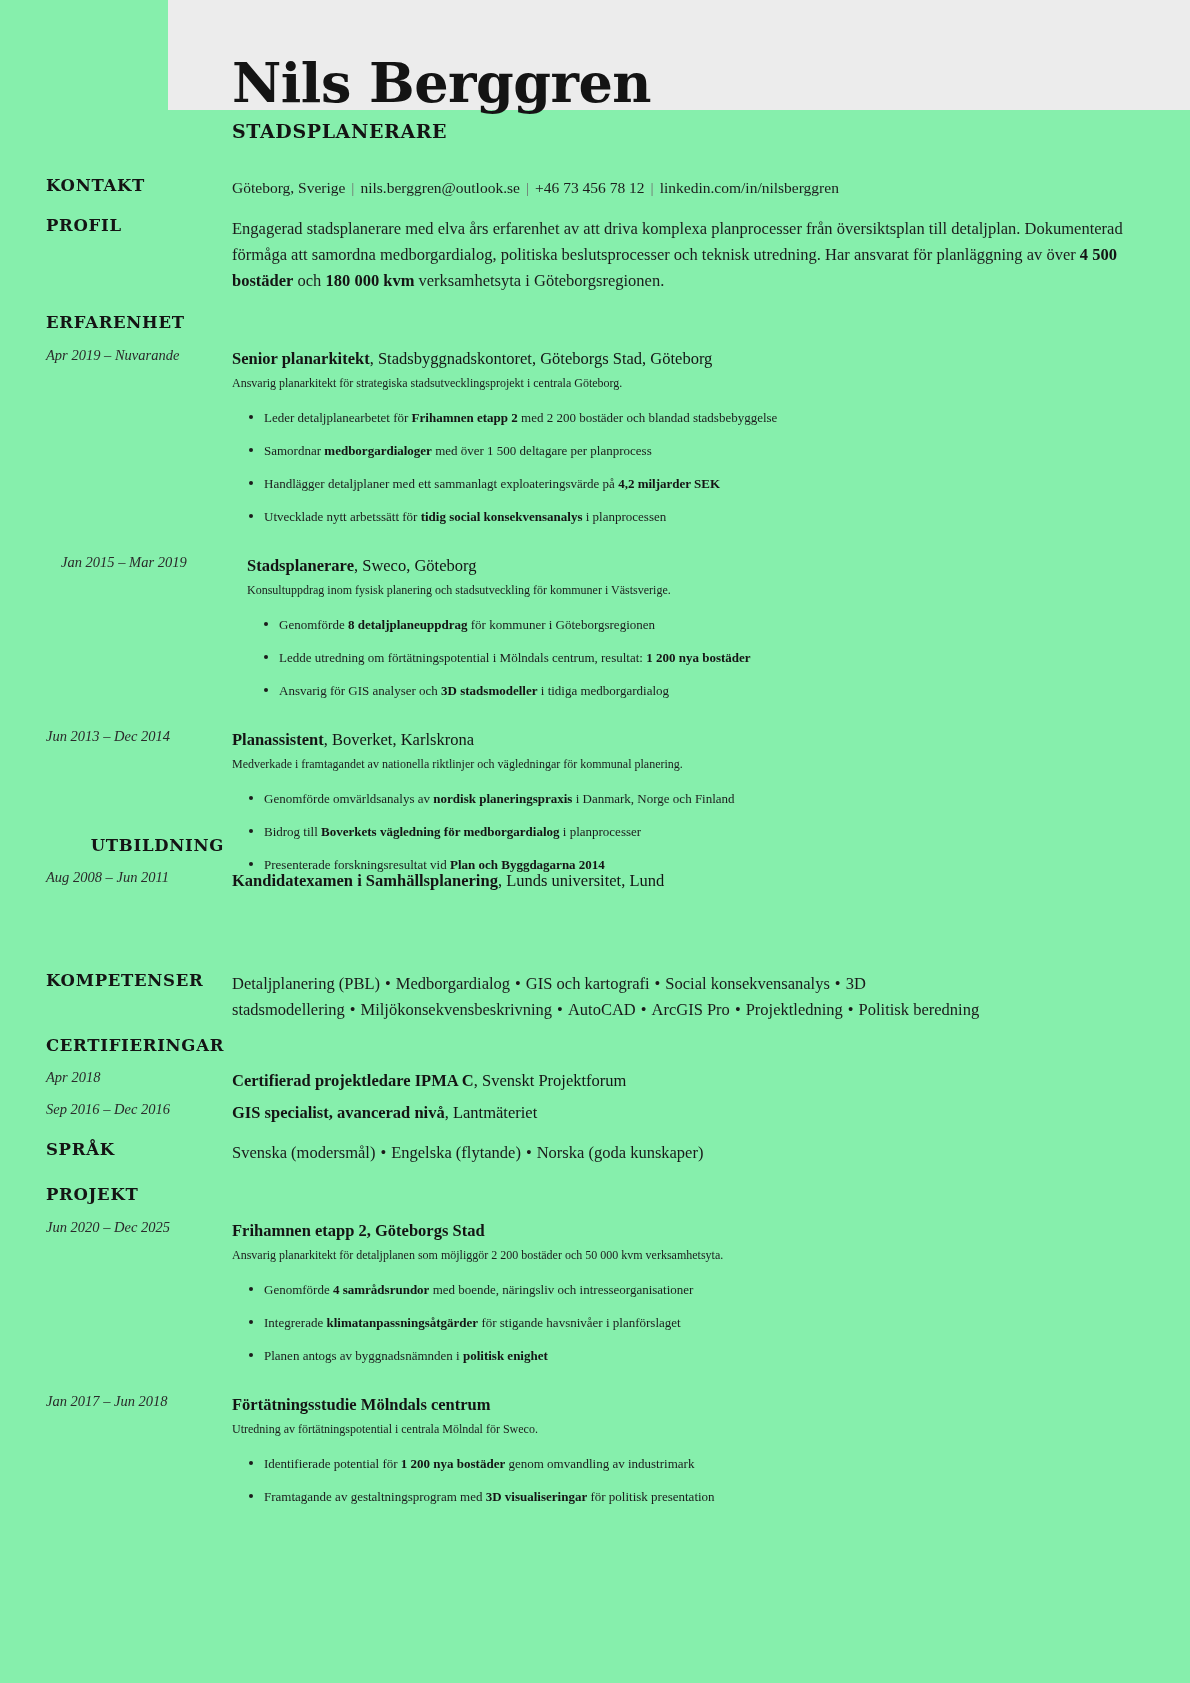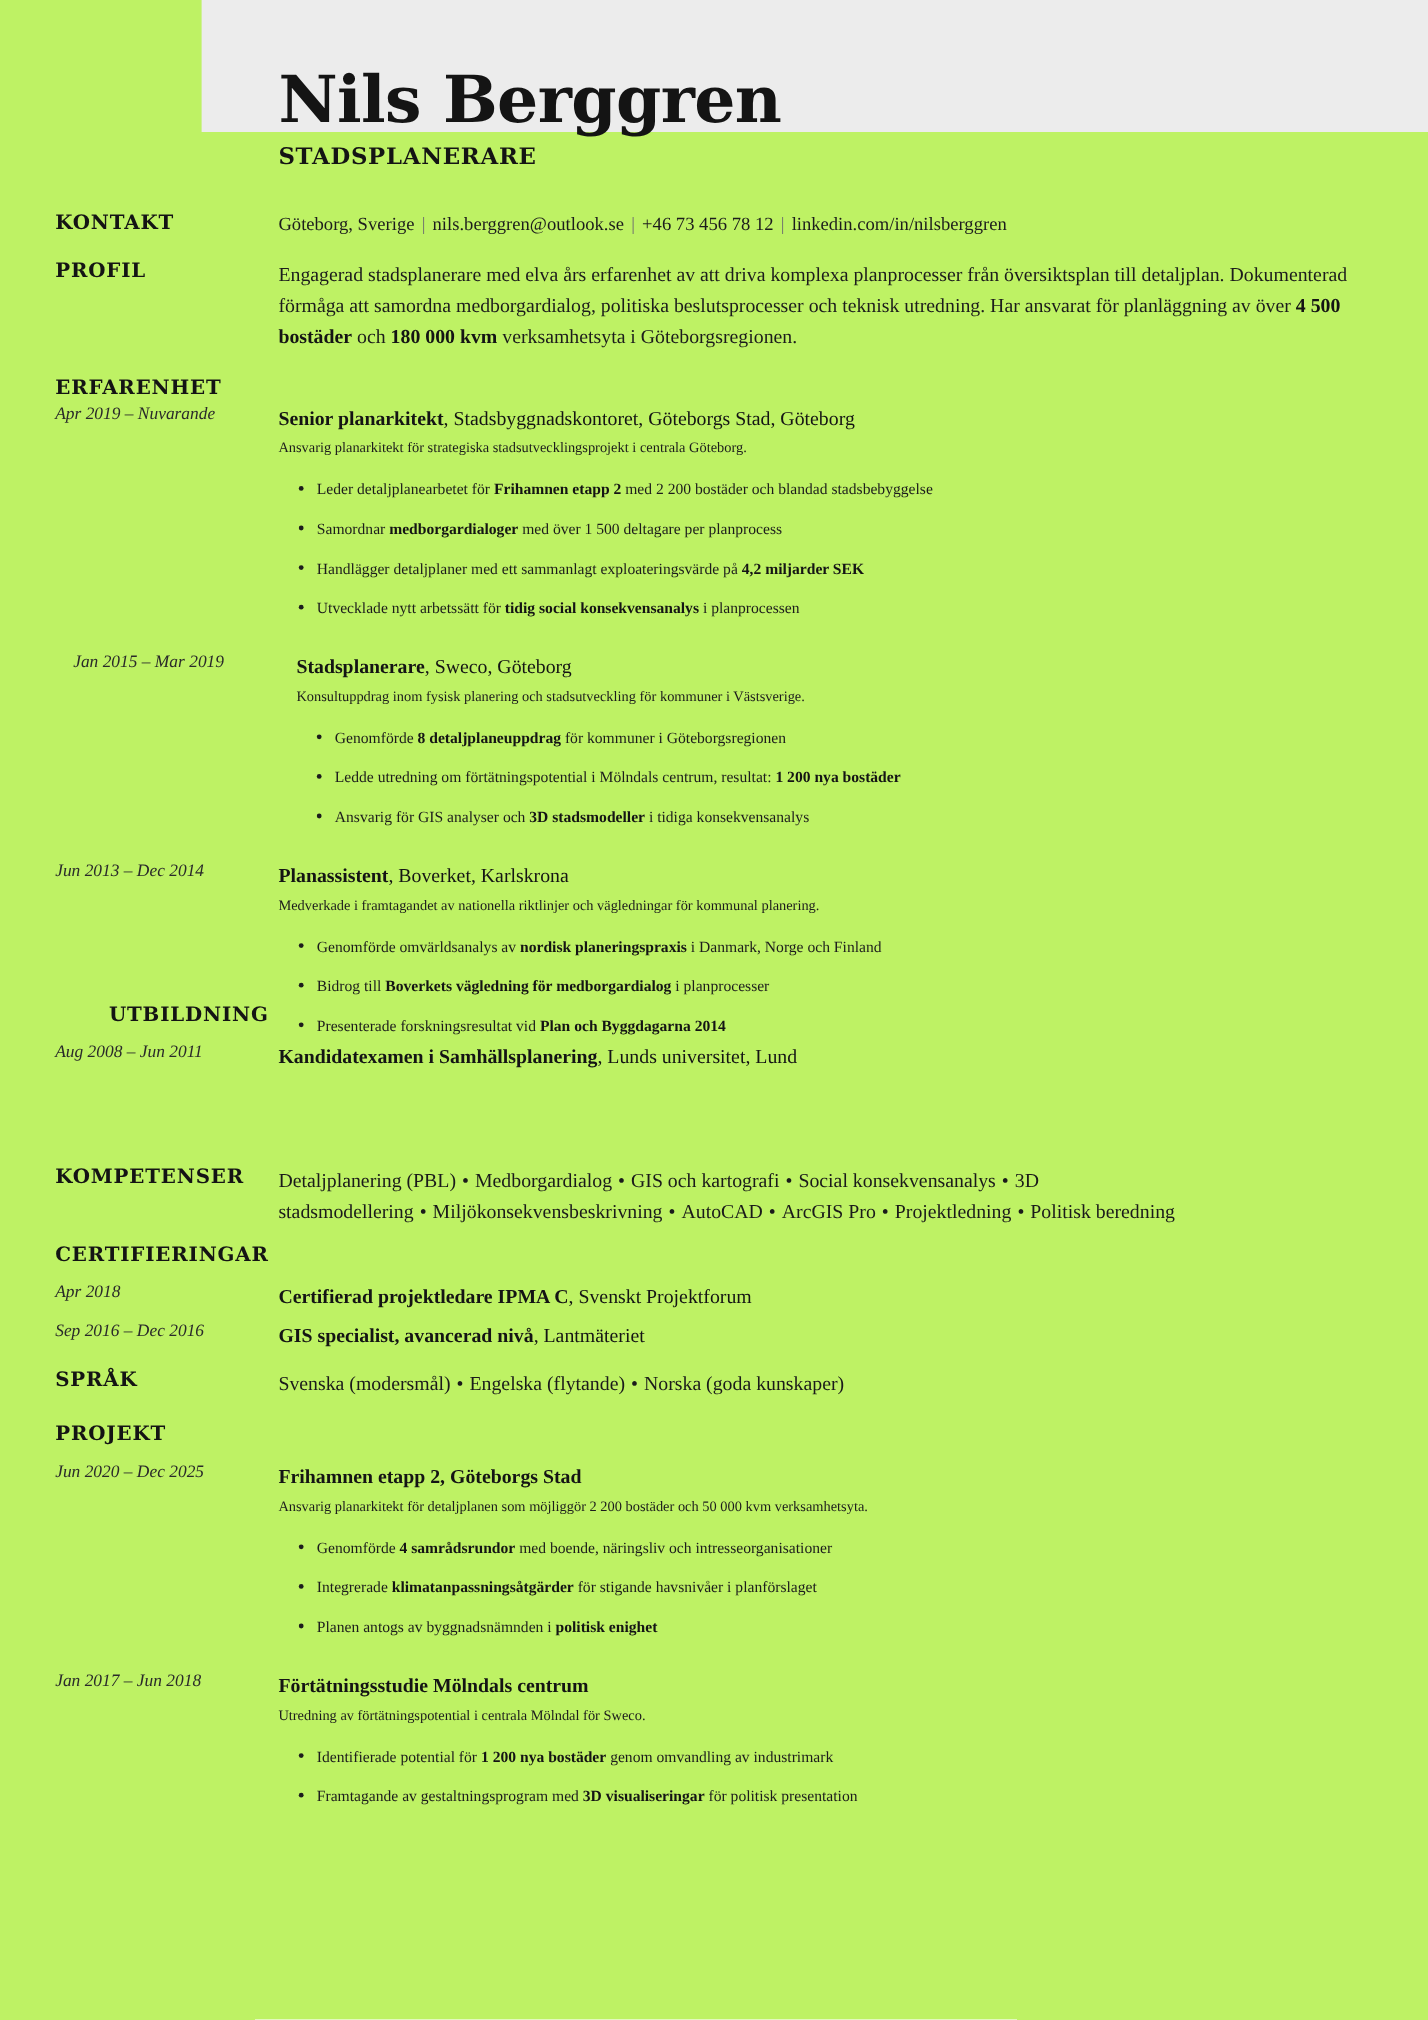--- a/index.html
+++ b/index.html
@@ -15,7 +15,7 @@
     position: relative;
     width: 1190px;
     height: 1683px;
-    background: #bef264;
+    background: #86efac;
     overflow: hidden;
   }
   

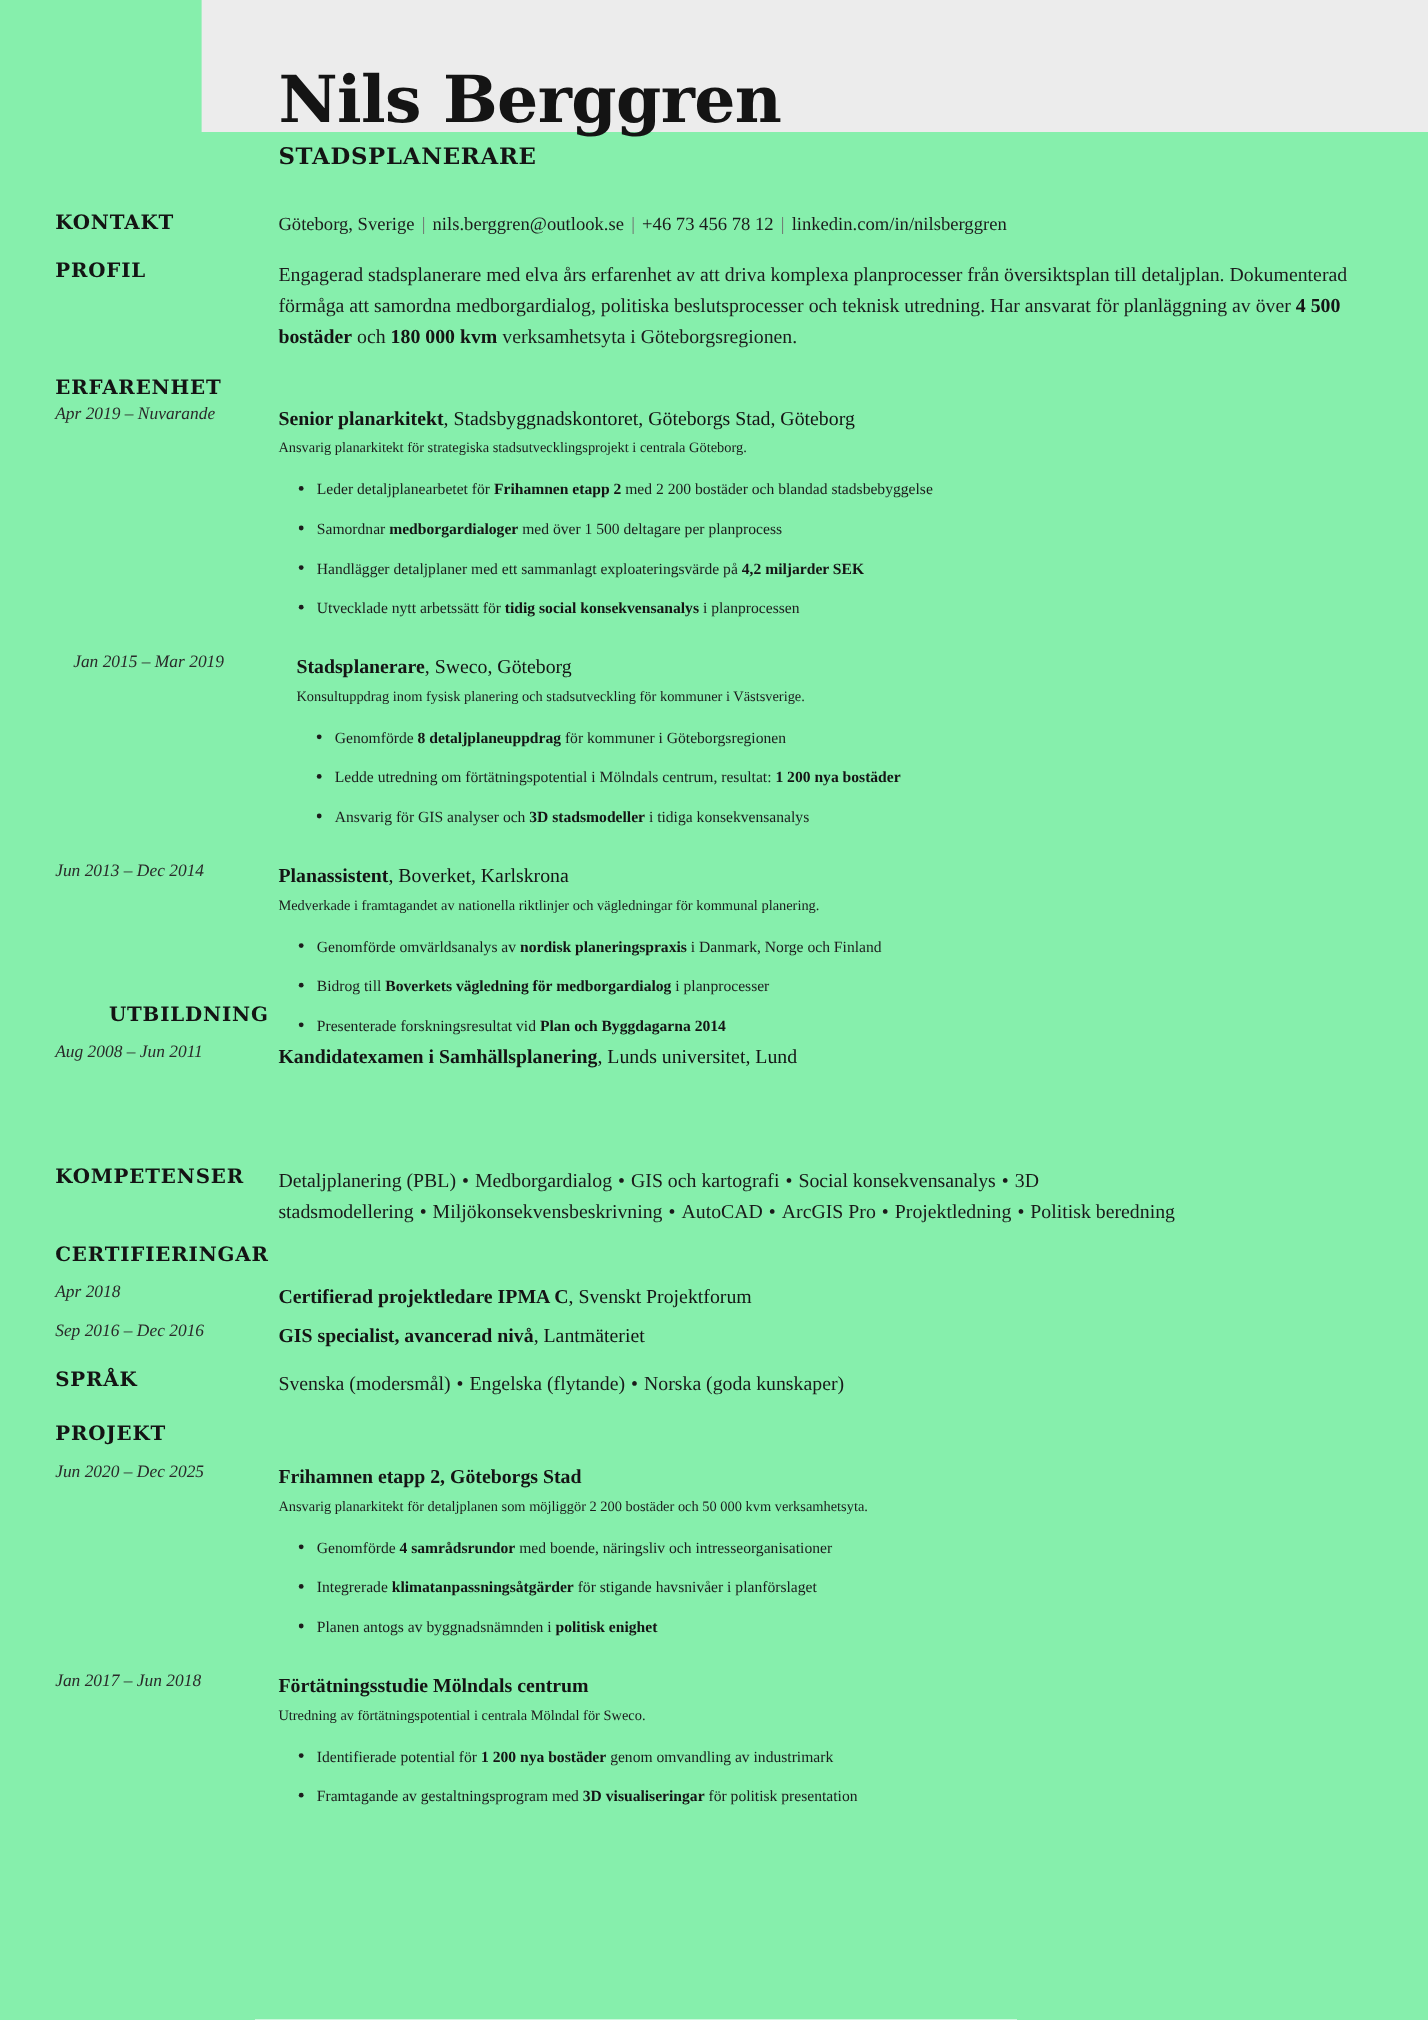--- a/index.html
+++ b/index.html
@@ -179,7 +179,7 @@
     <div class="body-col"></div>
   </div>
 
-  <div id="erfarenhet-entries" style="position: absolute; top: 336px; left: 0px; width: 970px;">
+  <div id="erfarenhet-entries" style="position: absolute; top: 346px; left: 0px; width: 970px;">
       <div class="row" style="position: relative; left: 46px; margin-bottom: 24px;">
         <div class="gutter">
           <div class="date-label">Apr 2019 – Nuvarande</div>

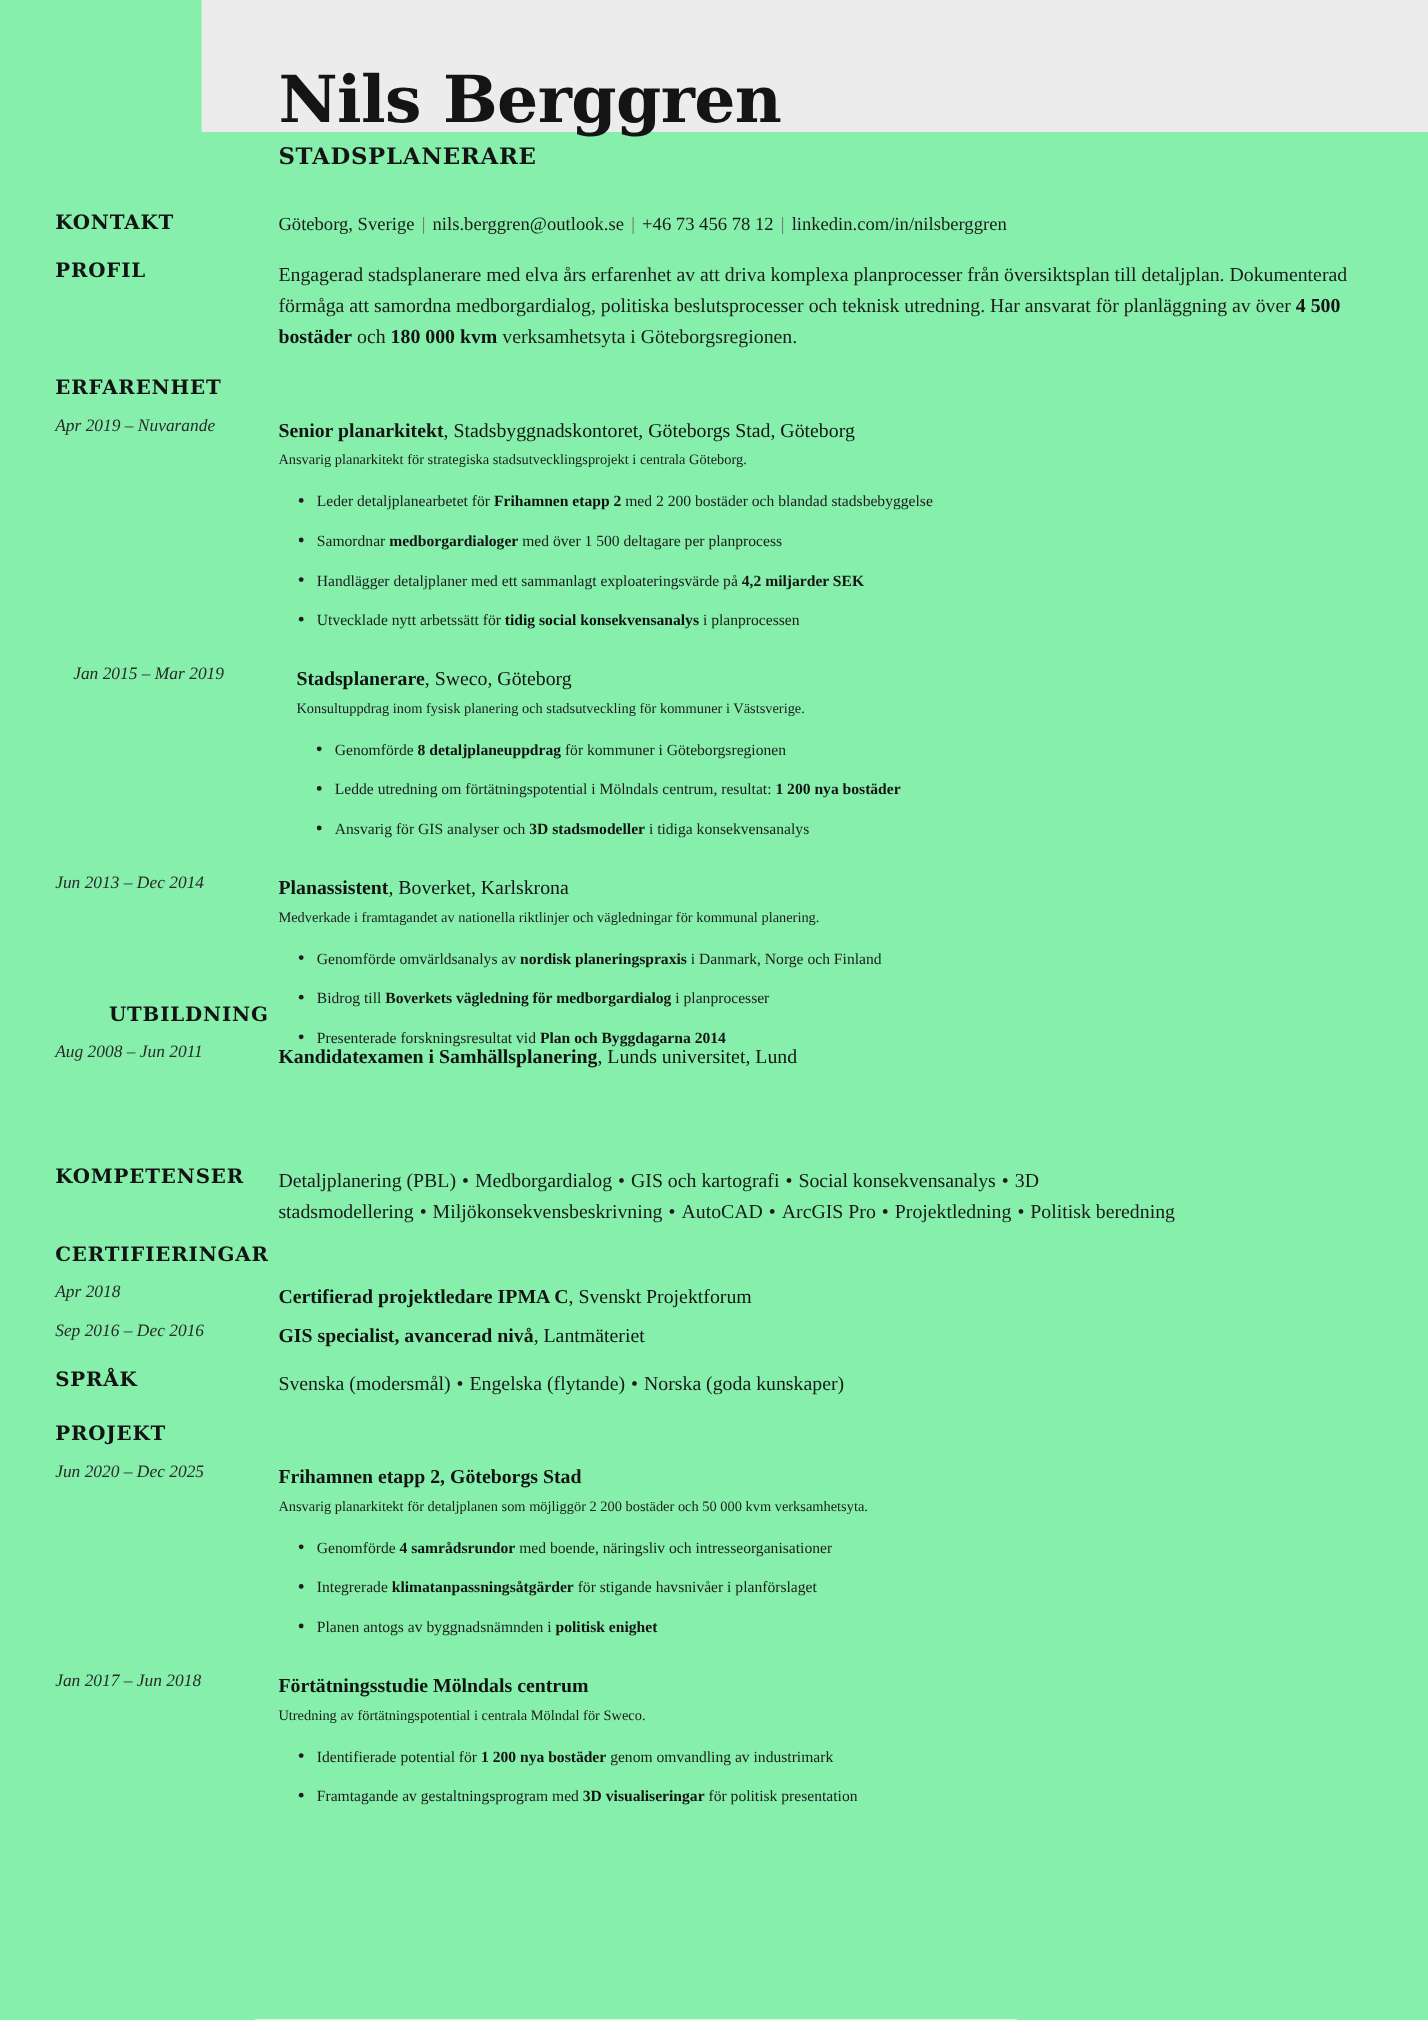--- a/index.html
+++ b/index.html
@@ -205,7 +205,7 @@
           <ul class="bullets">
             <li><span class="dot"></span><span>Genomförde </span><b>8 detaljplaneuppdrag</b><span> för kommuner i Göteborgsregionen</span></li>
             <li><span class="dot"></span><span>Ledde utredning om förtätningspotential i Mölndals centrum, resultat: </span><b>1 200 nya bostäder</b><span></span></li>
-            <li><span class="dot"></span><span>Ansvarig för GIS analyser och </span><b>3D stadsmodeller</b><span> i tidiga konsekvensanalys</span></li>
+            <li><span class="dot"></span><span>Ansvarig för GIS analyser och </span><b>3D stadsmodeller</b><span> i tidiga medborgardialog</span></li>
           </ul>
         </div>
       </div>

